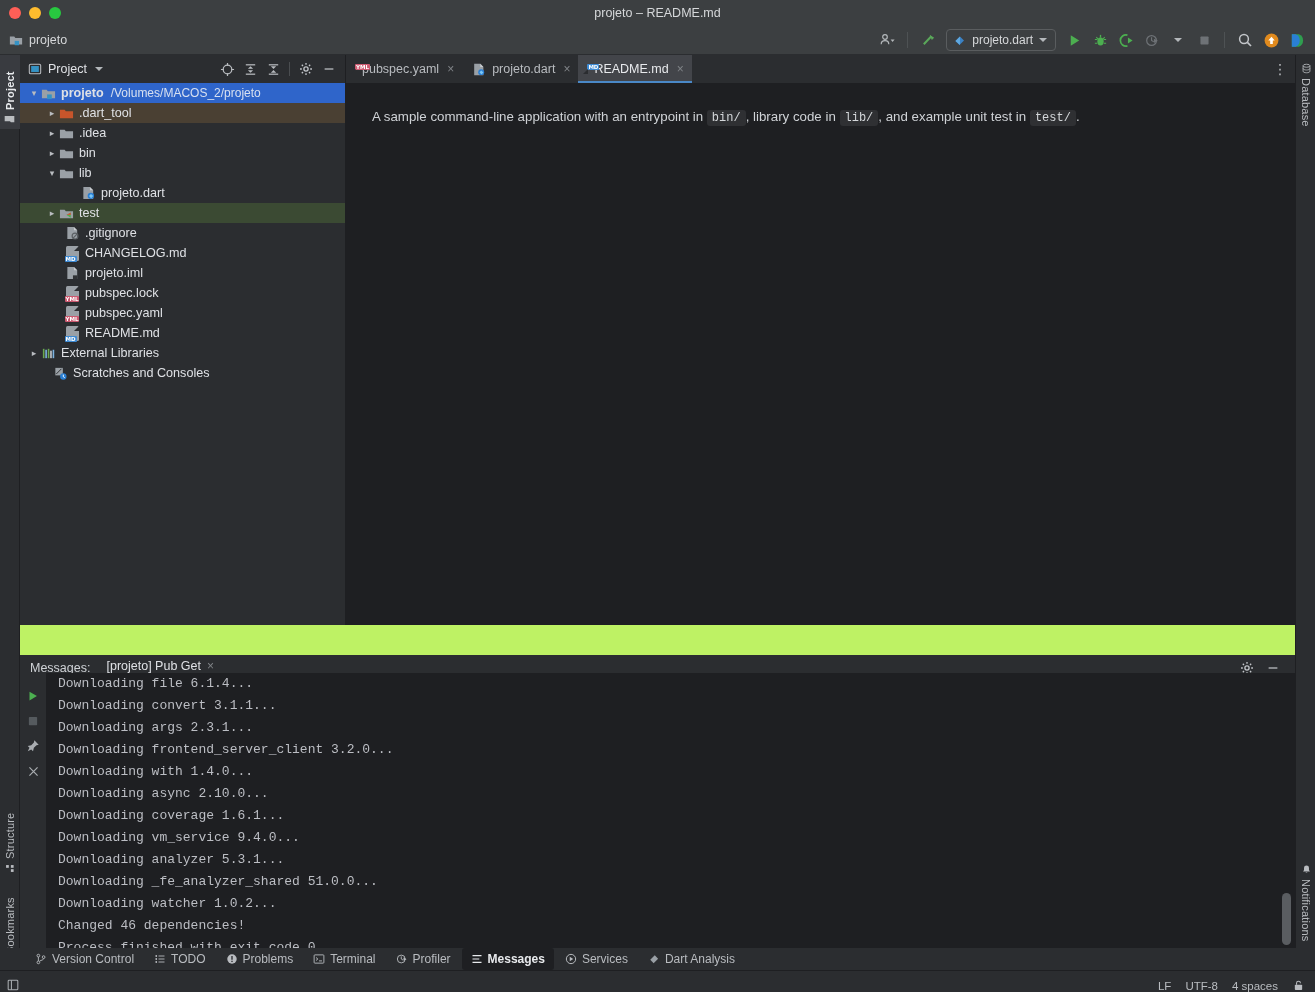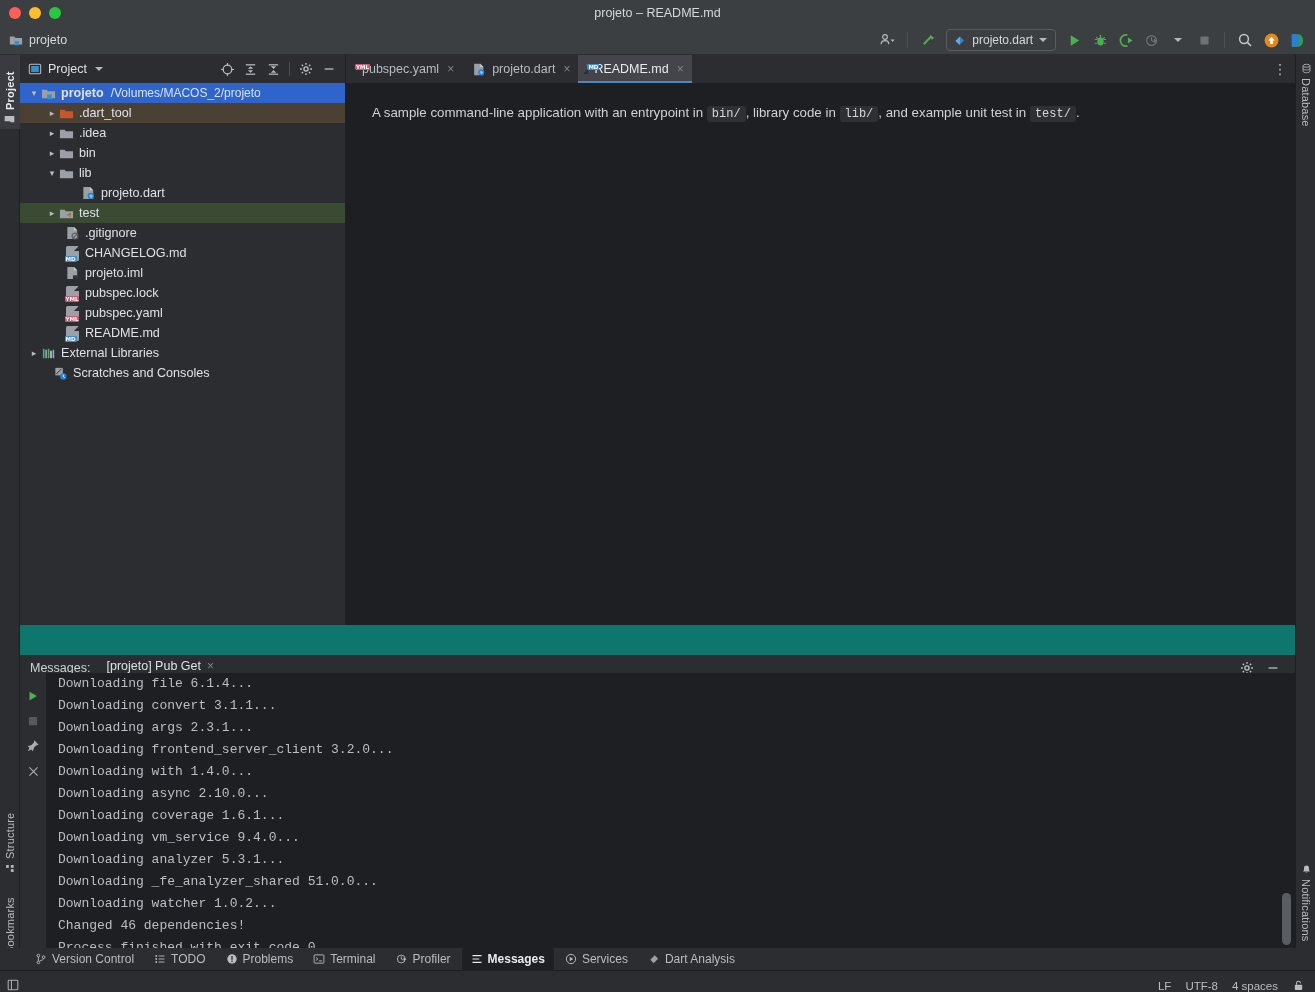--- a/index.html
+++ b/index.html
@@ -10,7 +10,7 @@
     overflow: hidden;
     -webkit-font-smoothing: antialiased;
   }
-  .app { position: relative; width: 1315px; height: 992px; background: #0f766e; color: #dfe1e5; }
+  .app { position: relative; width: 1315px; height: 992px; background: #bef264; color: #dfe1e5; }
 
   
   .titlebar {

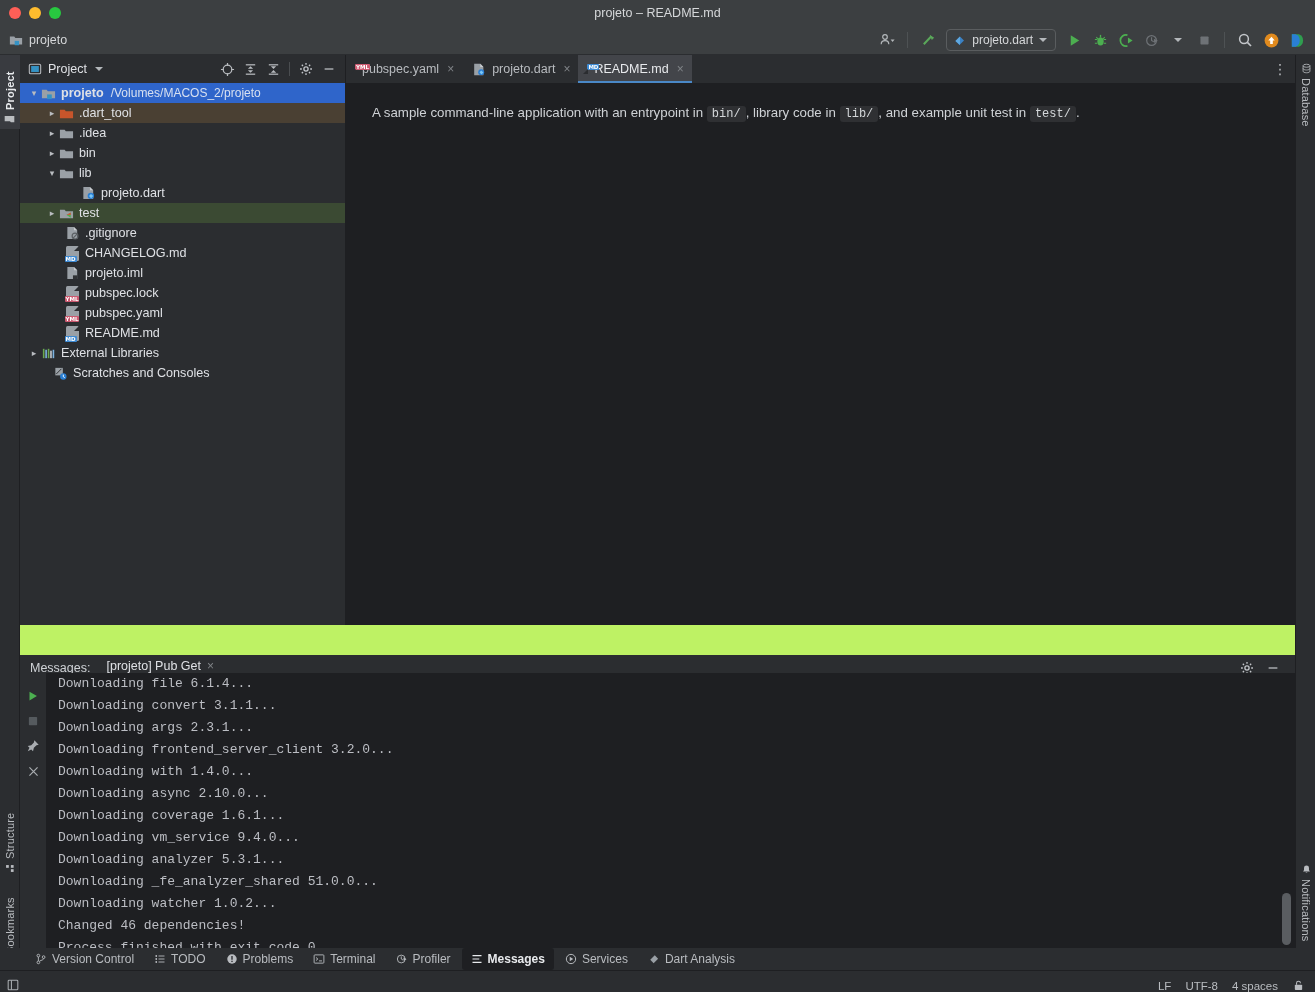--- a/index.html
+++ b/index.html
@@ -117,7 +117,7 @@
   .tabs-right { margin-left: auto; display: flex; align-items: center; padding-right: 8px; color: #b9bcc0; font-size: 14px; }
 
   .edbody { position: absolute; top: 28px; left: 0; right: 0; bottom: 0; background: #1e1f22; padding: 20px 26px; }
-  .mdline { font-size: 13.3px; color: #cfd2d6; line-height: 20px; }
+  .mdline { font-size: 13.3px; color: #cfd2d6; line-height: 28px; }
   .code {
     font-family: "Liberation Mono", monospace; font-size: 12px; background: #2f3033;
     padding: 1px 5px; border-radius: 3px; color: #d4d7da;

